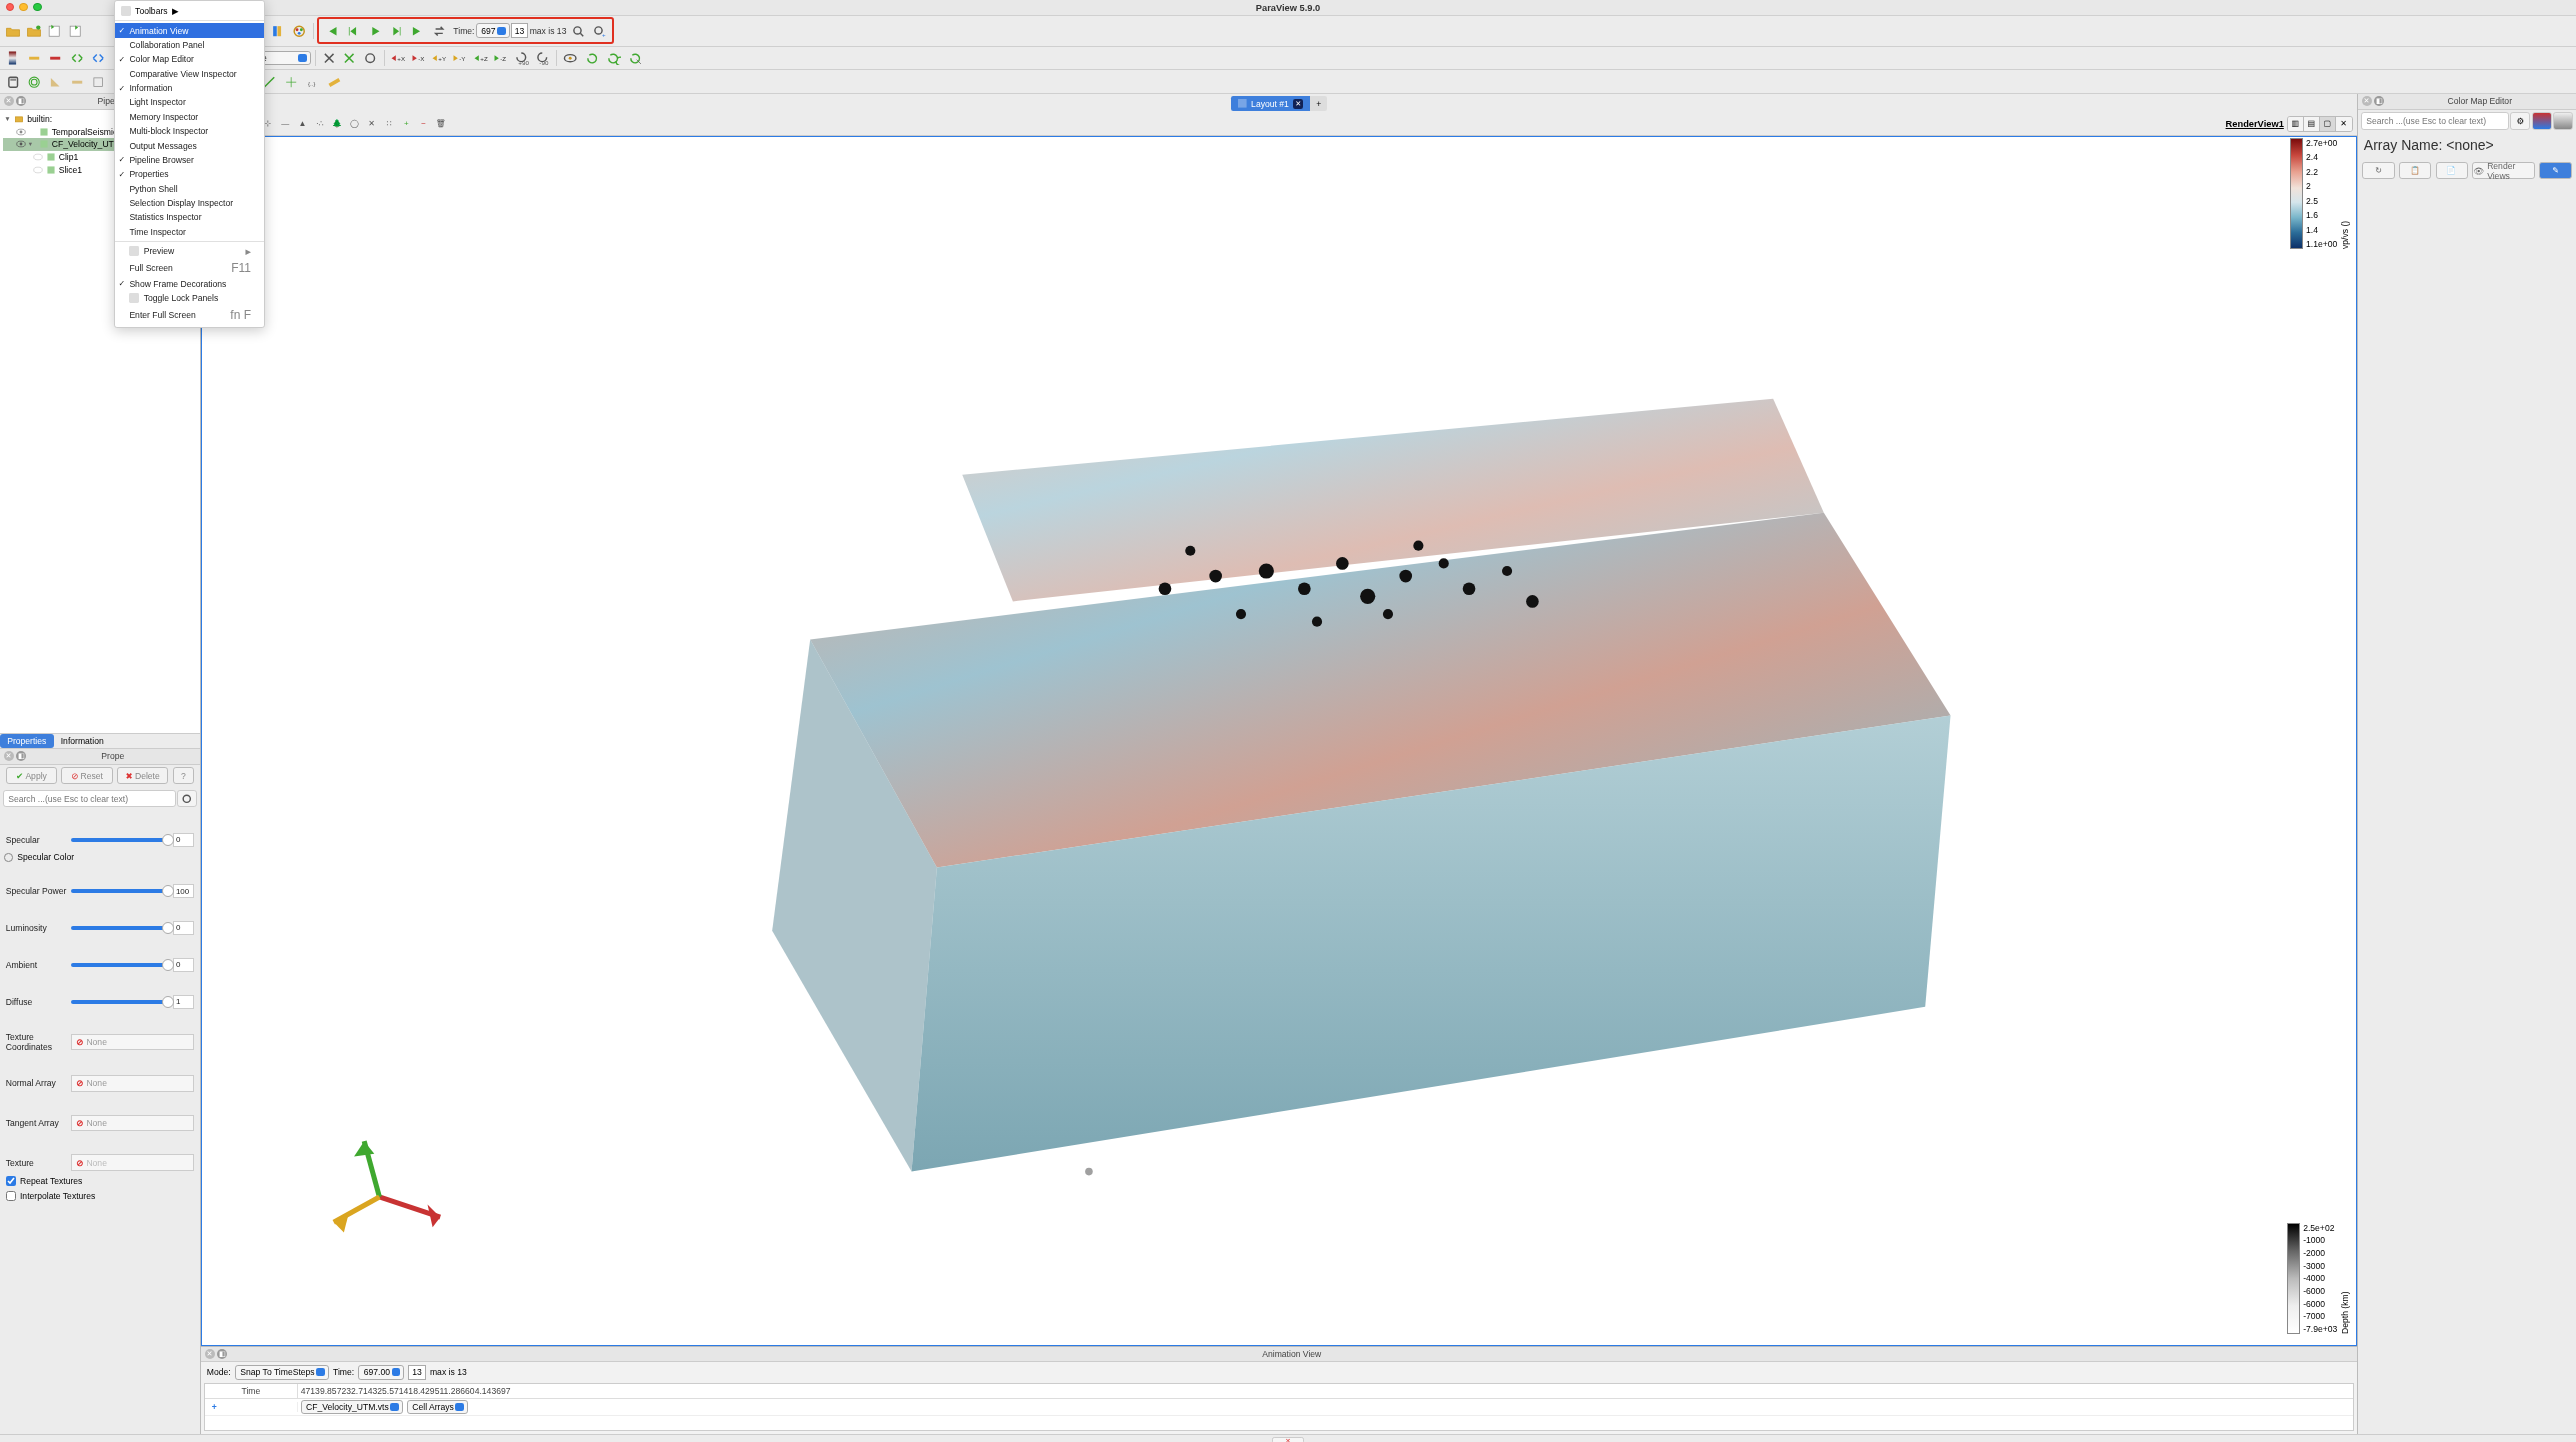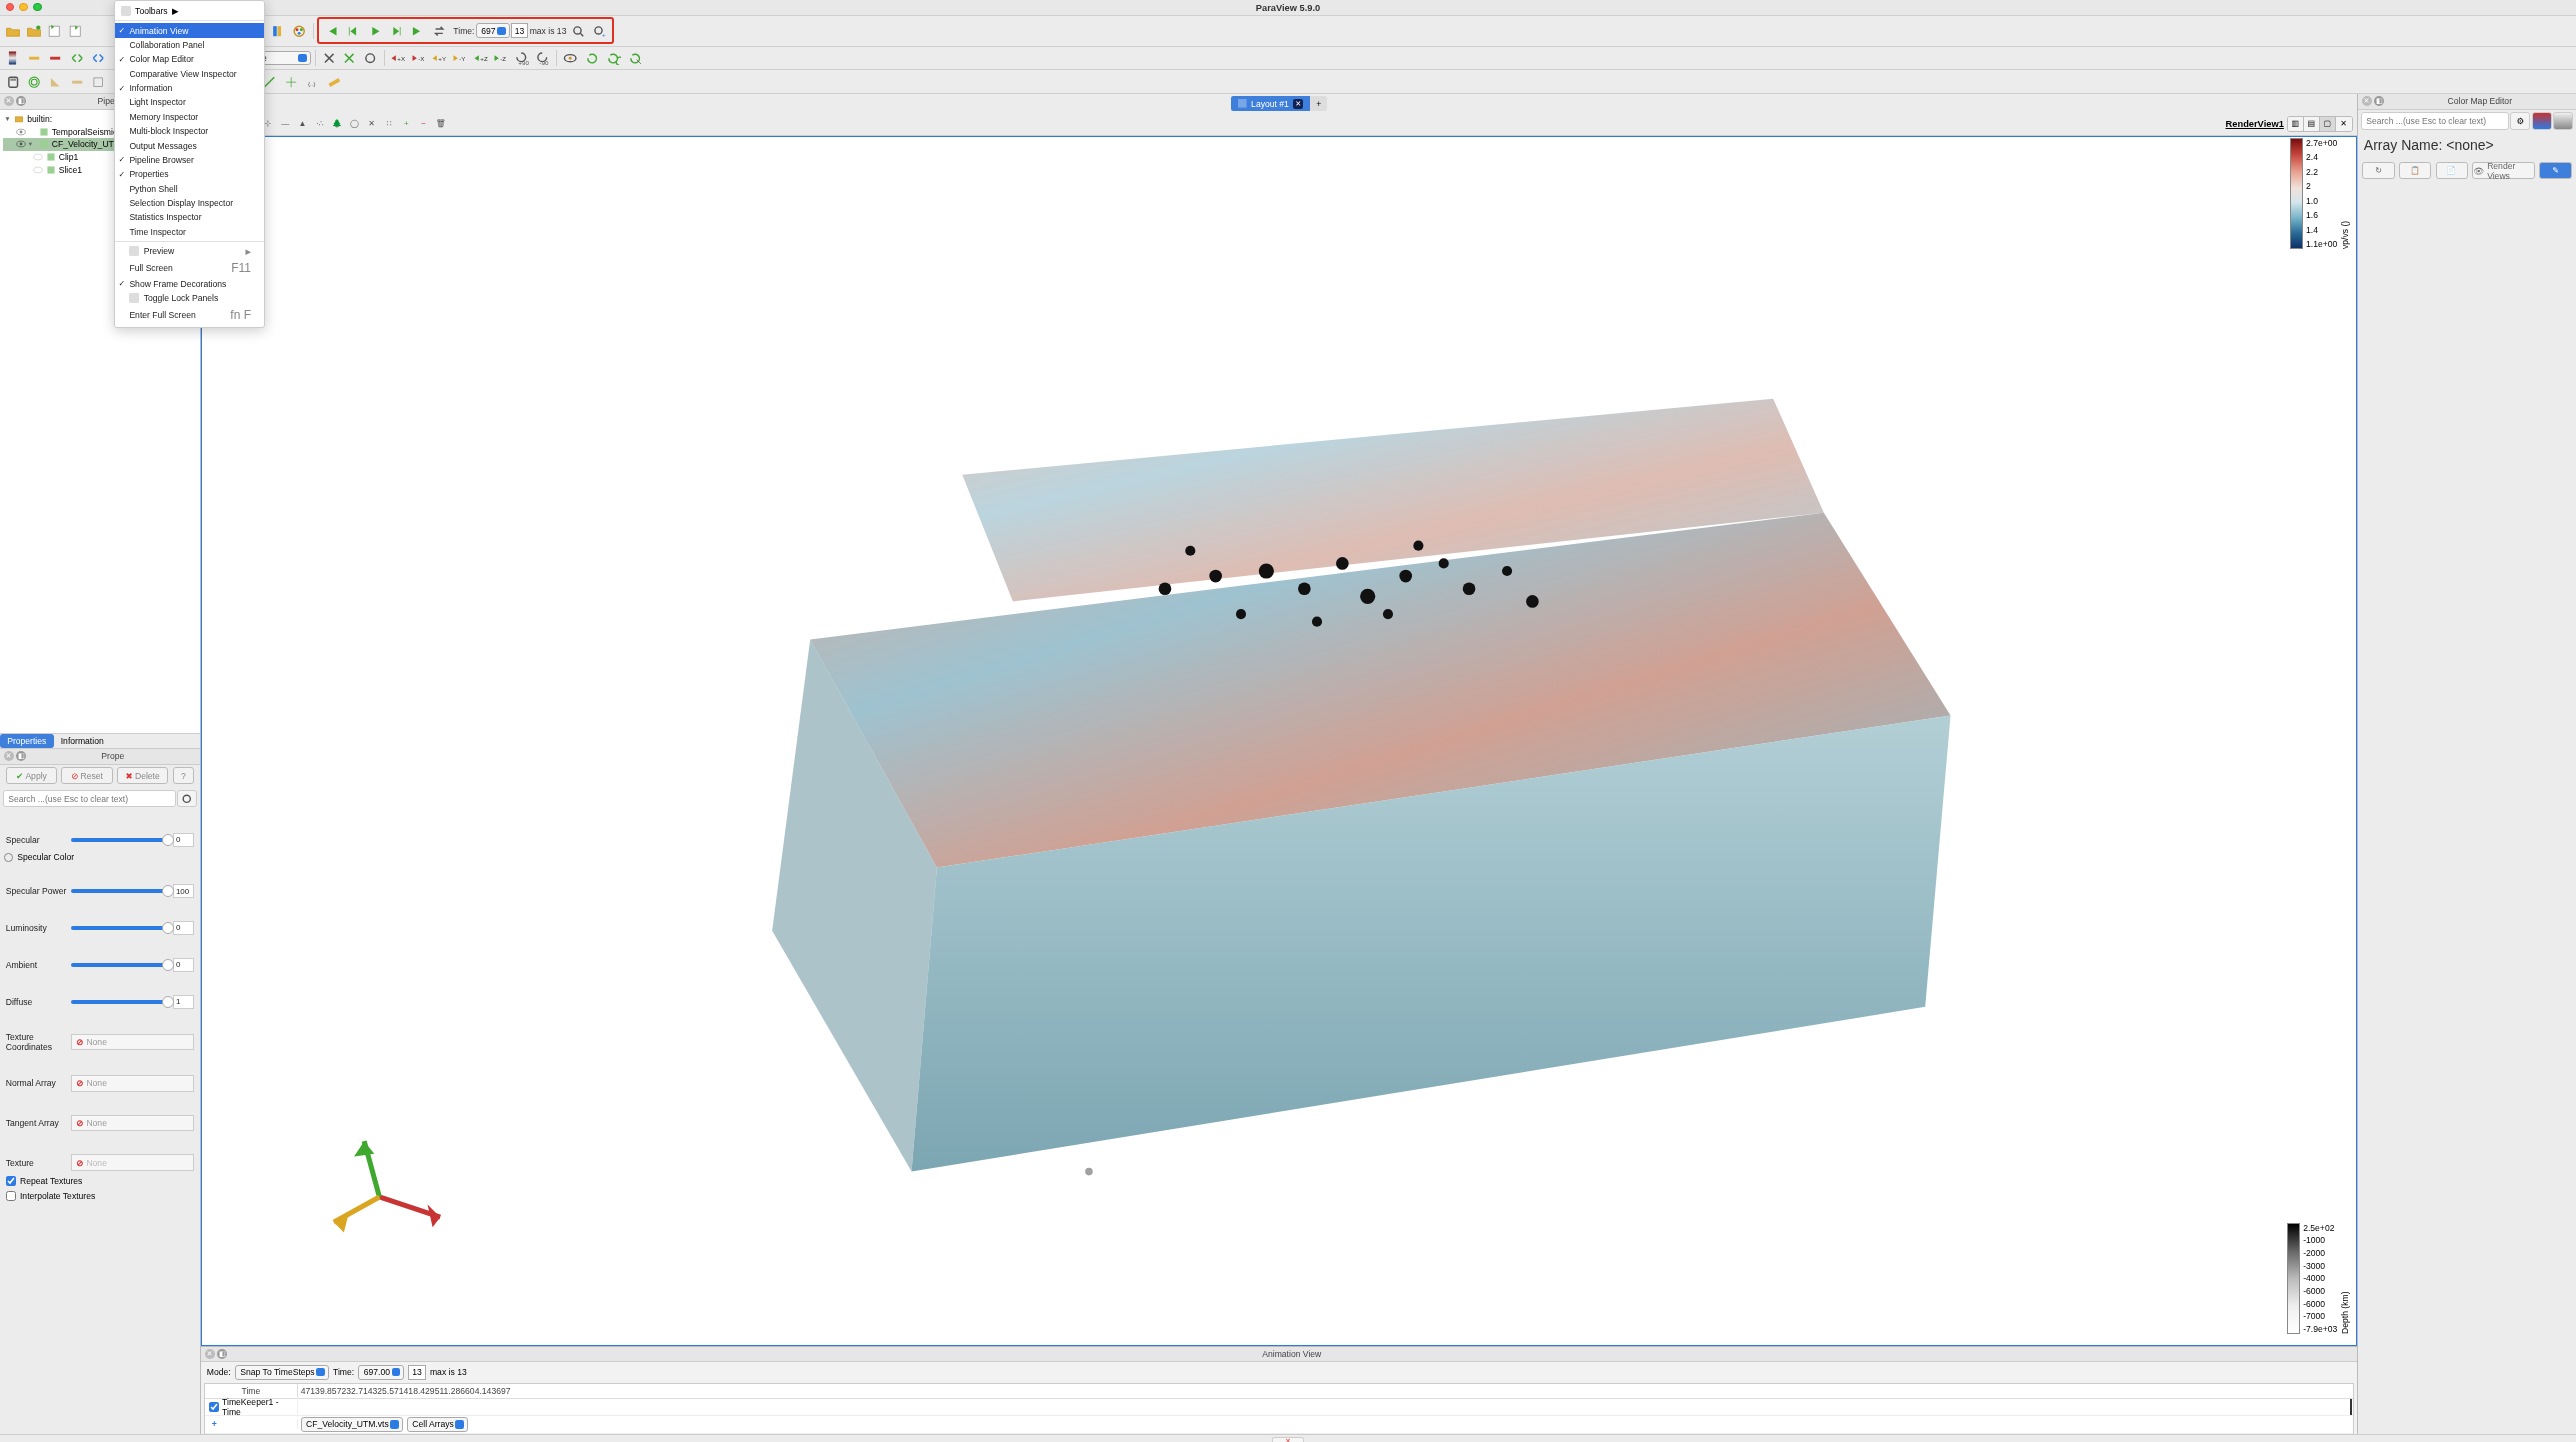--- a/index.html
+++ b/index.html
@@ -695,7 +695,7 @@
             <span>2.4</span>
             <span>2.2</span>
             <span>2</span>
-            <span>1.0</span>
+            <span>2.5</span>
             <span>1.6</span>
             <span>1.4</span>
             <span>1.1e+00</span>

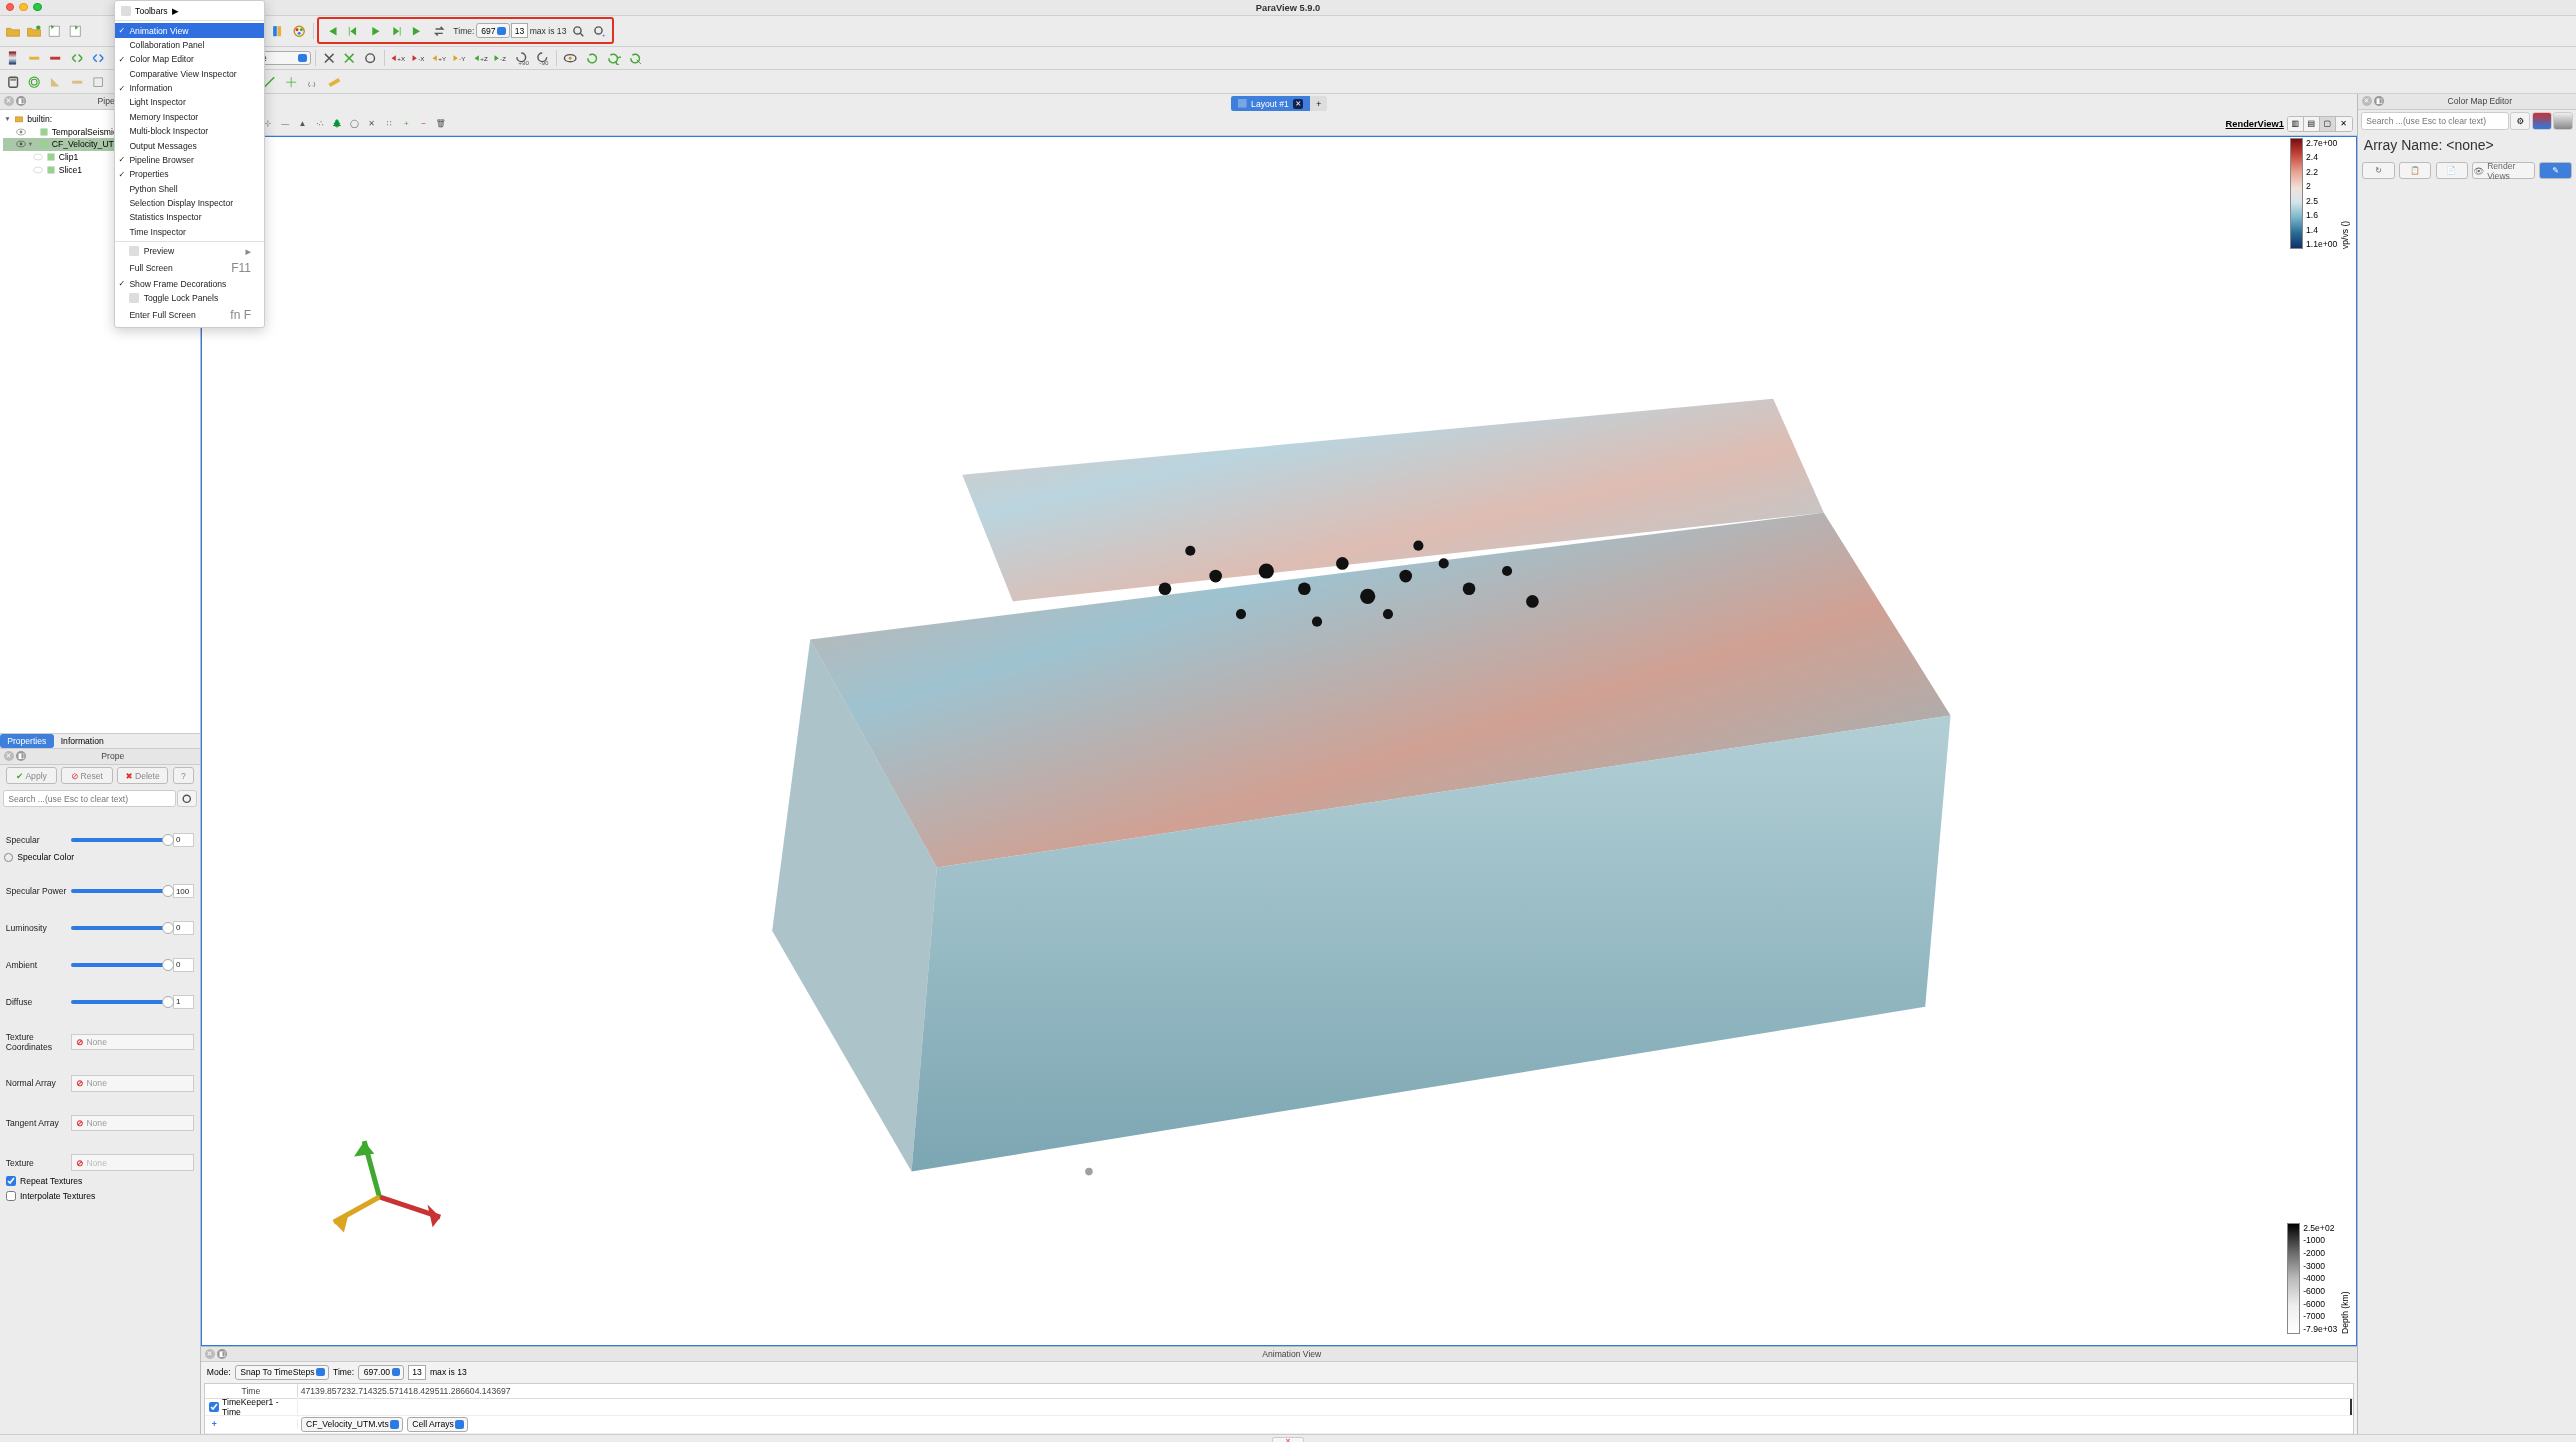--- a/index.html
+++ b/index.html
@@ -750,15 +750,6 @@
         </div>
         <div class="anim-row">
           <div class="rh">
-              <input type="checkbox" checked="" style="">
-              <span>TimeKeeper1 - Time</span>
-            </div>
-          <div class="track">
-              <div class="play-marker"></div>
-            </div>
-        </div>
-        <div class="anim-row">
-          <div class="rh">
               <span style="color:#2c7be5;font-weight:bold;width:10px;text-align:center">+</span>
             </div>
           <div class="track" style="display:flex;align-items:center;gap:4.3px;padding-left:2.9px">

